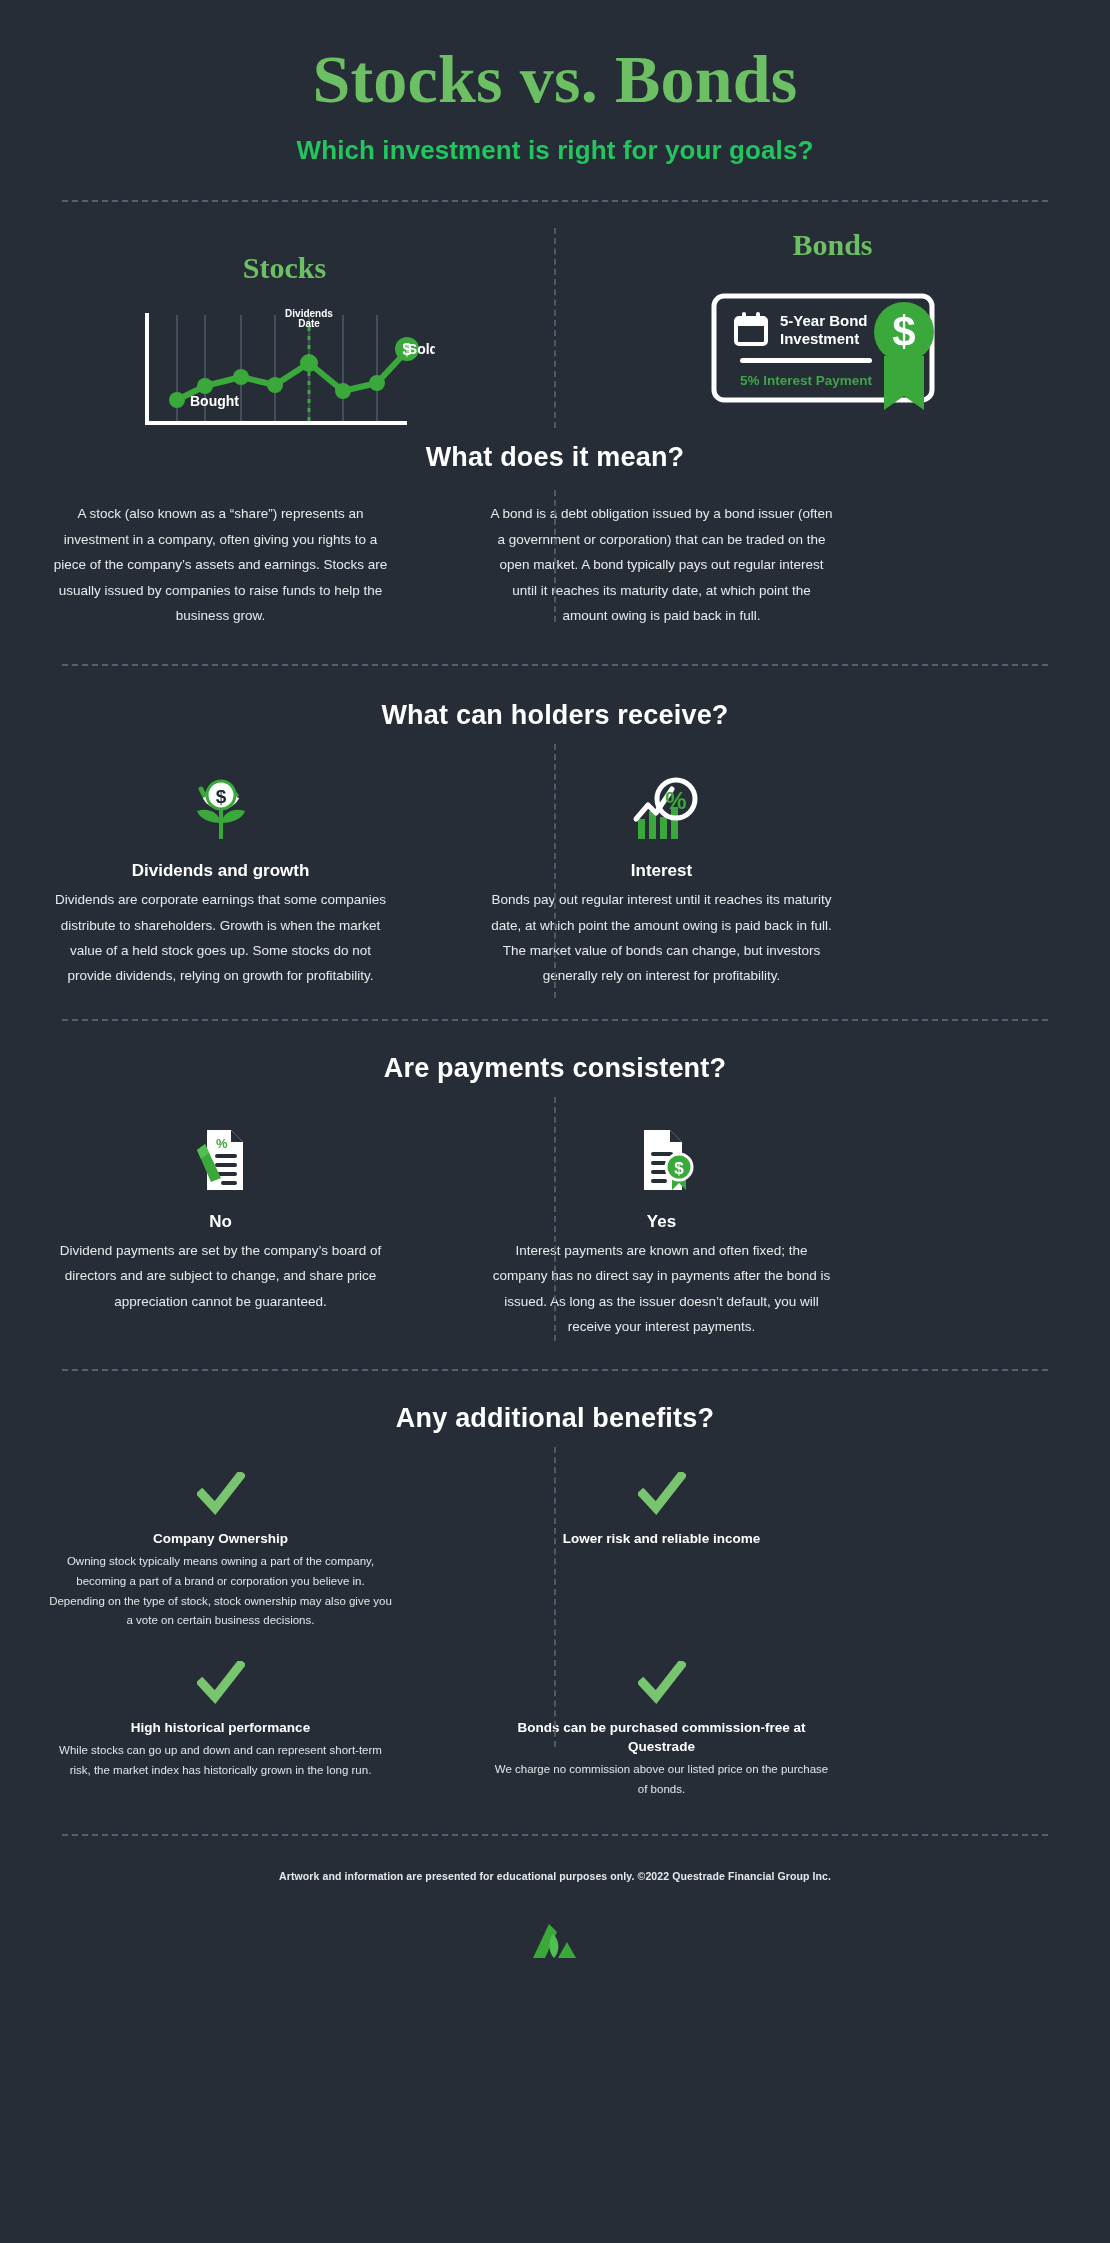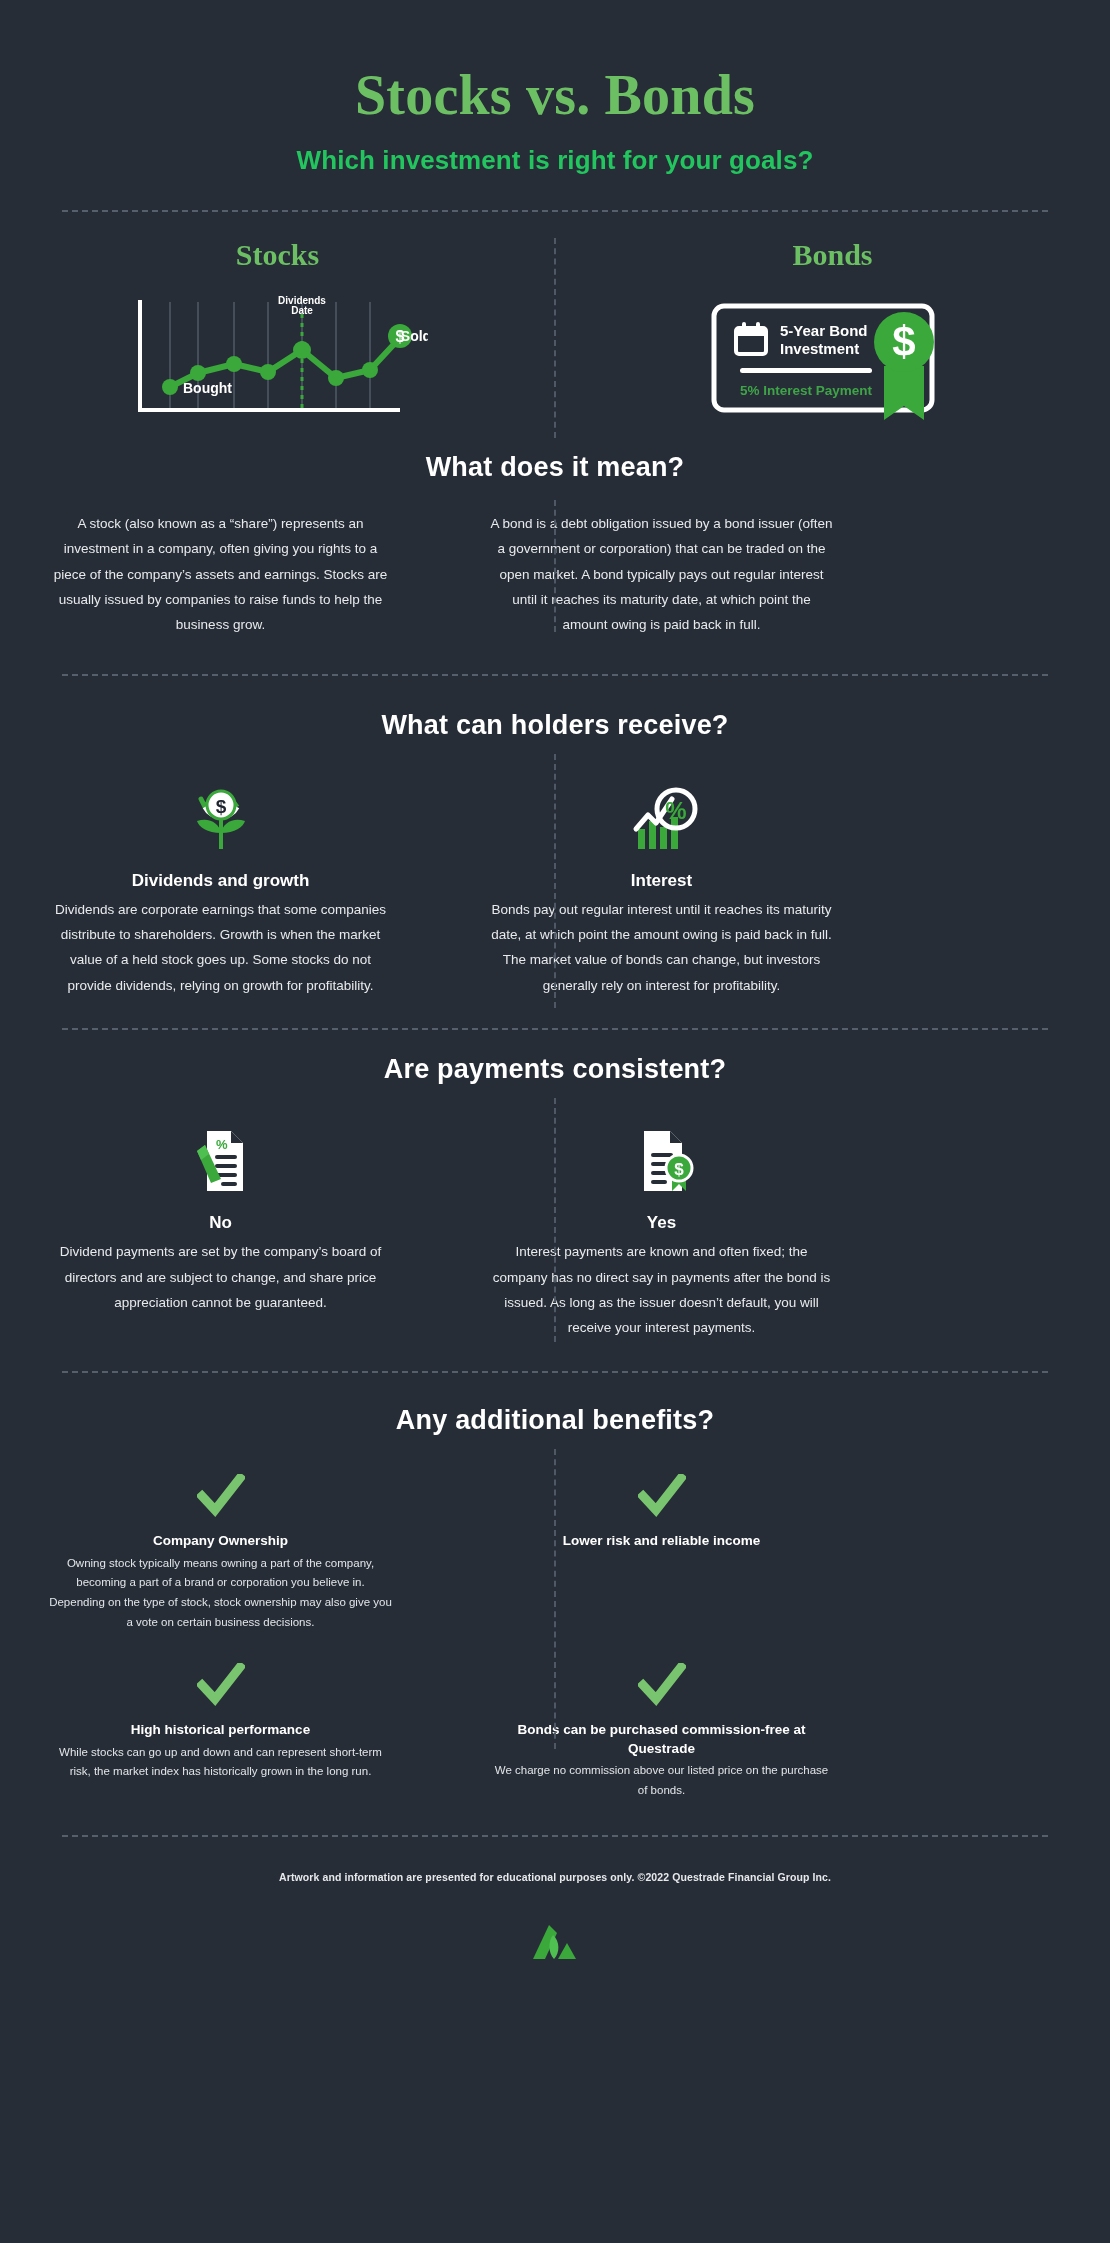--- a/index.html
+++ b/index.html
@@ -18,10 +18,10 @@
     text-align:center;
     font-family: "Liberation Serif", serif;
     font-weight: 700;
-    font-size: 56px;
+    font-size: 68px;
     color: #6cc063;
     letter-spacing: .2px;
-    padding-top: 66px;
+    padding-top: 44px;
     line-height: 1.05;
   }
   .sub-title {

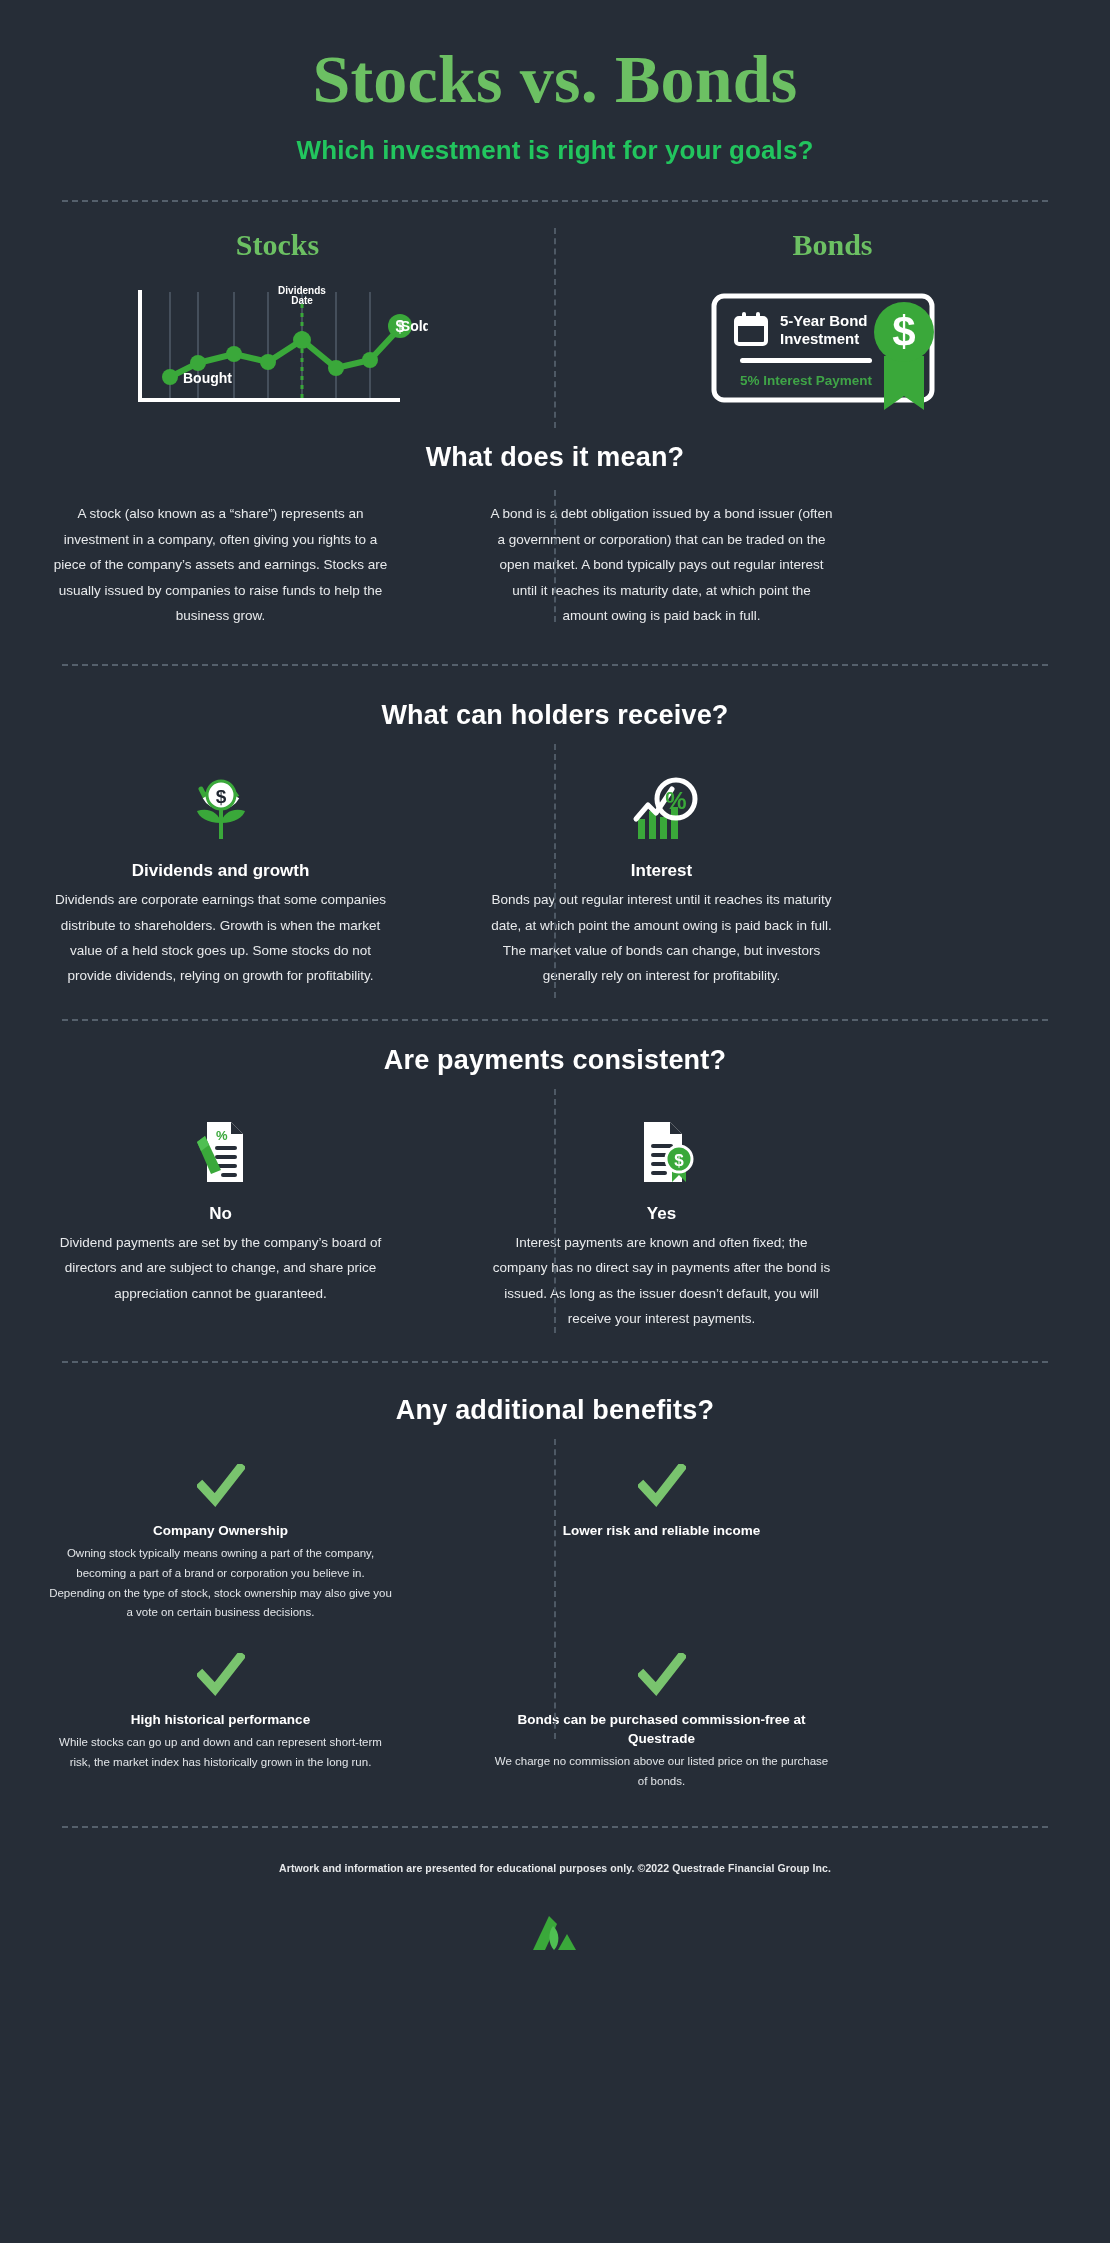--- a/index.html
+++ b/index.html
@@ -96,7 +96,7 @@
     border-left:2px dashed #4e5965;
   }
   .hero-col { position:absolute; top:0; width:555px; }
-  .hero-col.left { left:0; }
+  .hero-col.left { left:7px;margin-top:23px; }
   .hero-col.right { left:555px; }
   .hero-art { margin-top:22px; display:flex; justify-content:center; }
 

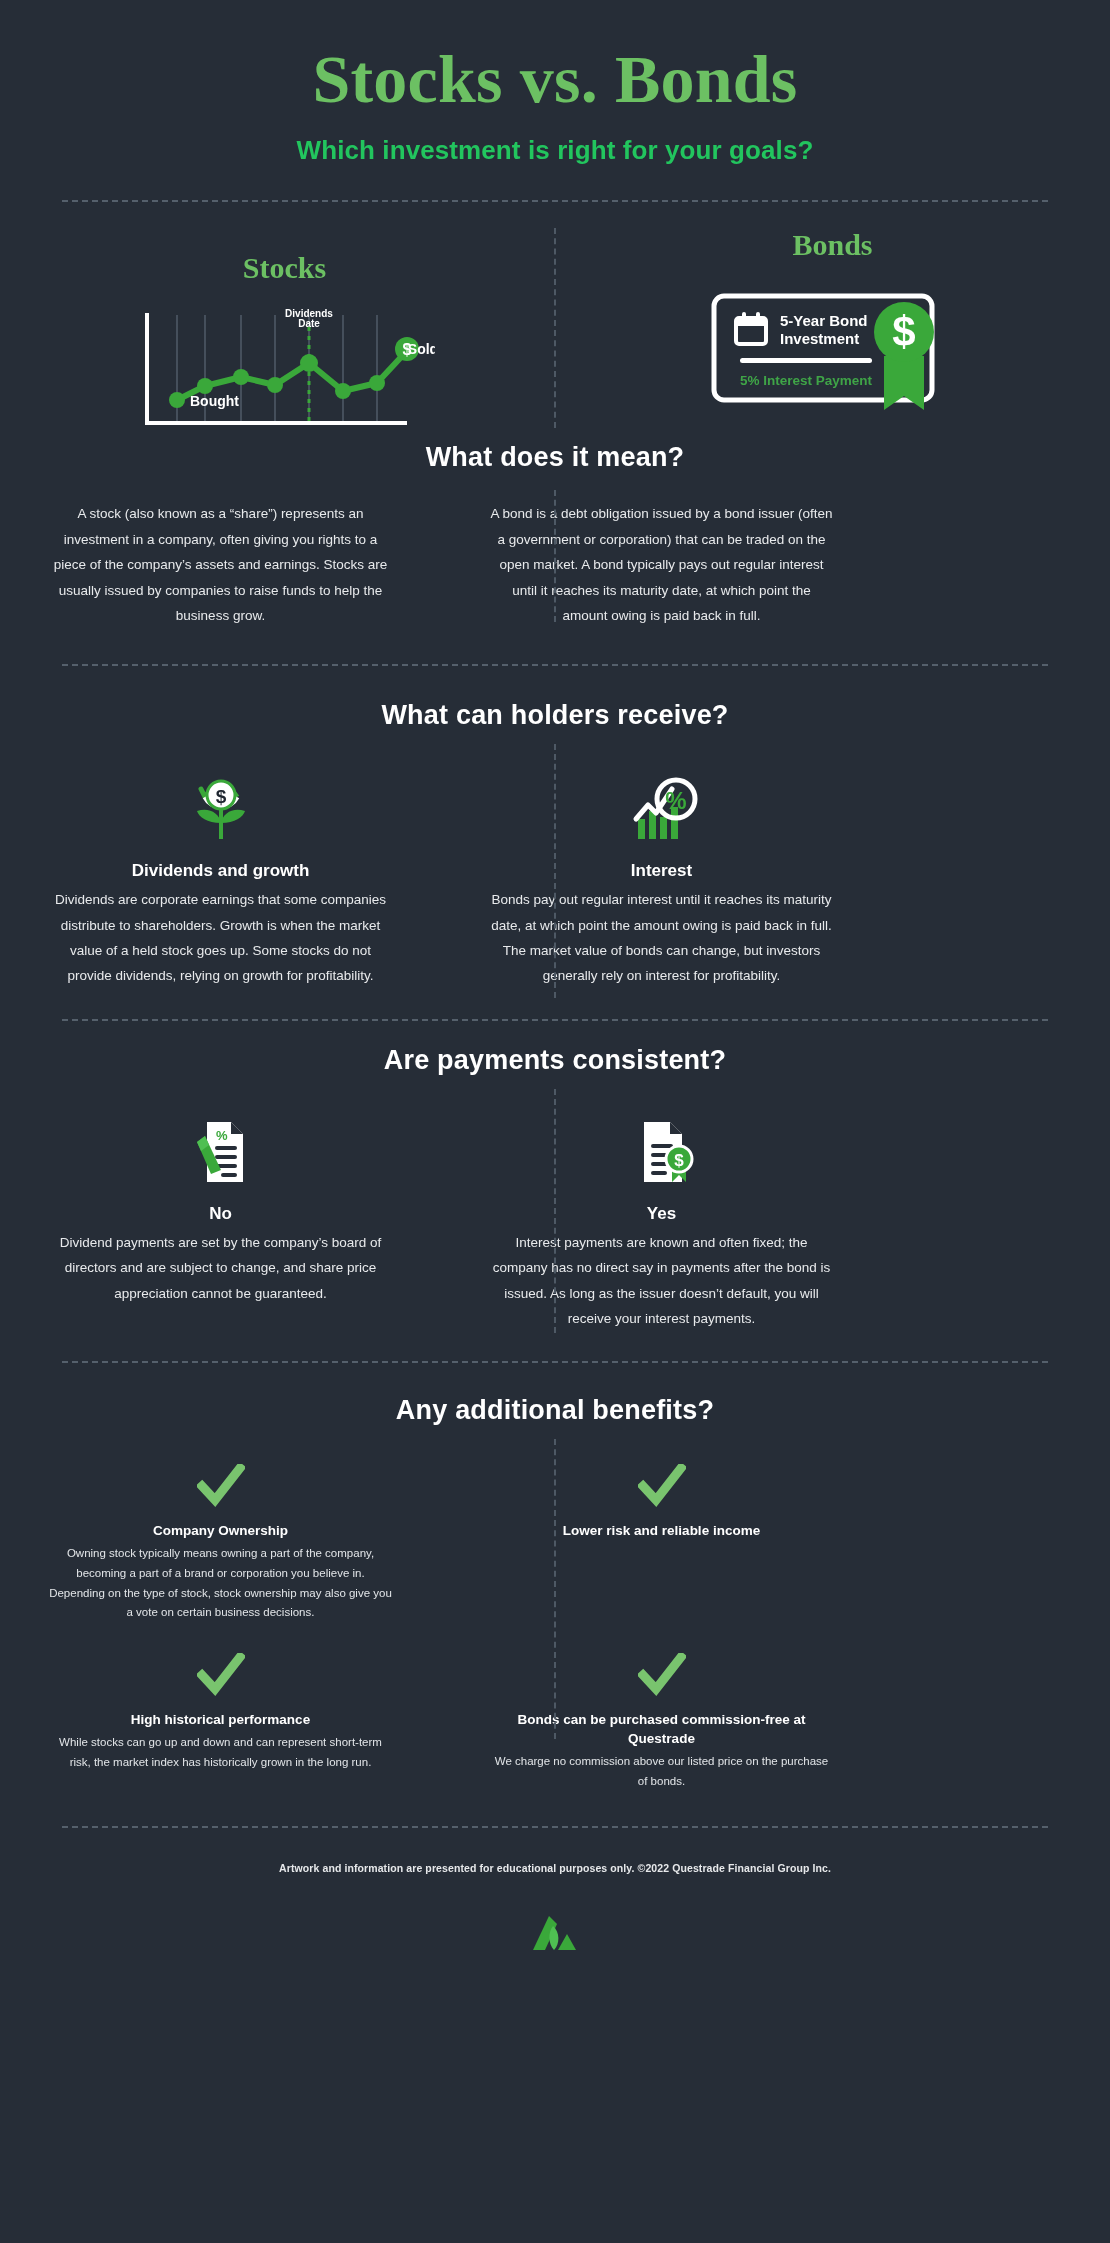--- a/index.html
+++ b/index.html
@@ -257,7 +257,7 @@
 
   <div class="hr-dash" style="margin-top:30px;"></div>
 
-  <div class="sec-block" style="margin-top:24px;">
+  <div class="sec-block" style="margin-top:32px;">
     <div class="section-title">Are payments consistent?</div>
     <div class="sec-divider" style="top:44px;height:244px;"></div>
     <div class="two-col" style="margin-top:34px;">

